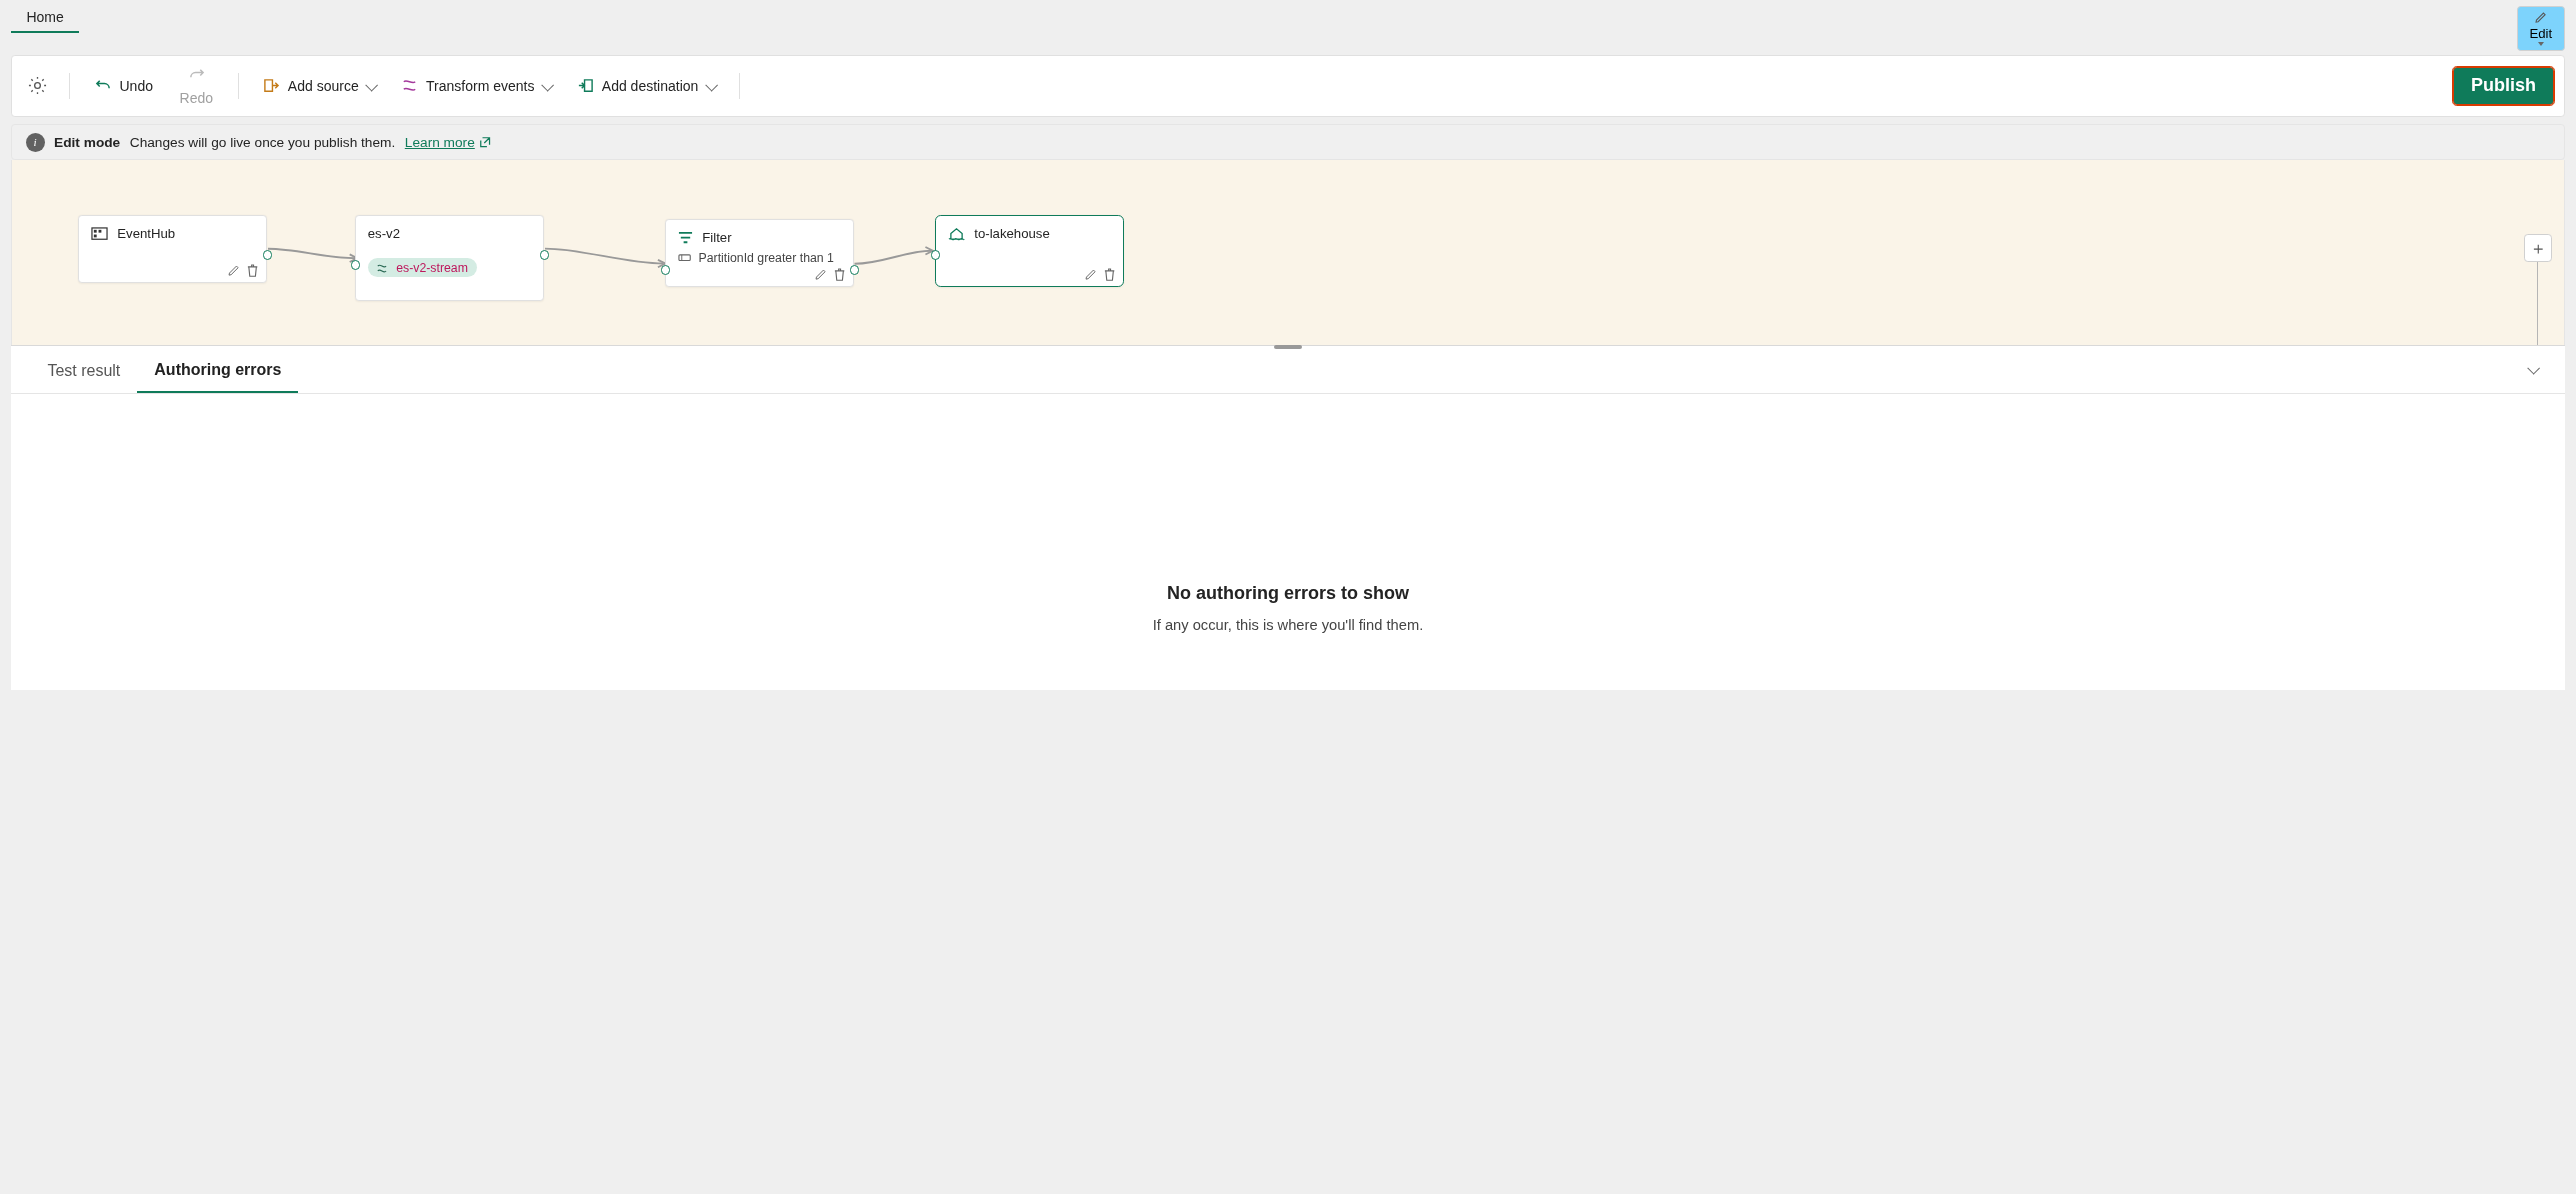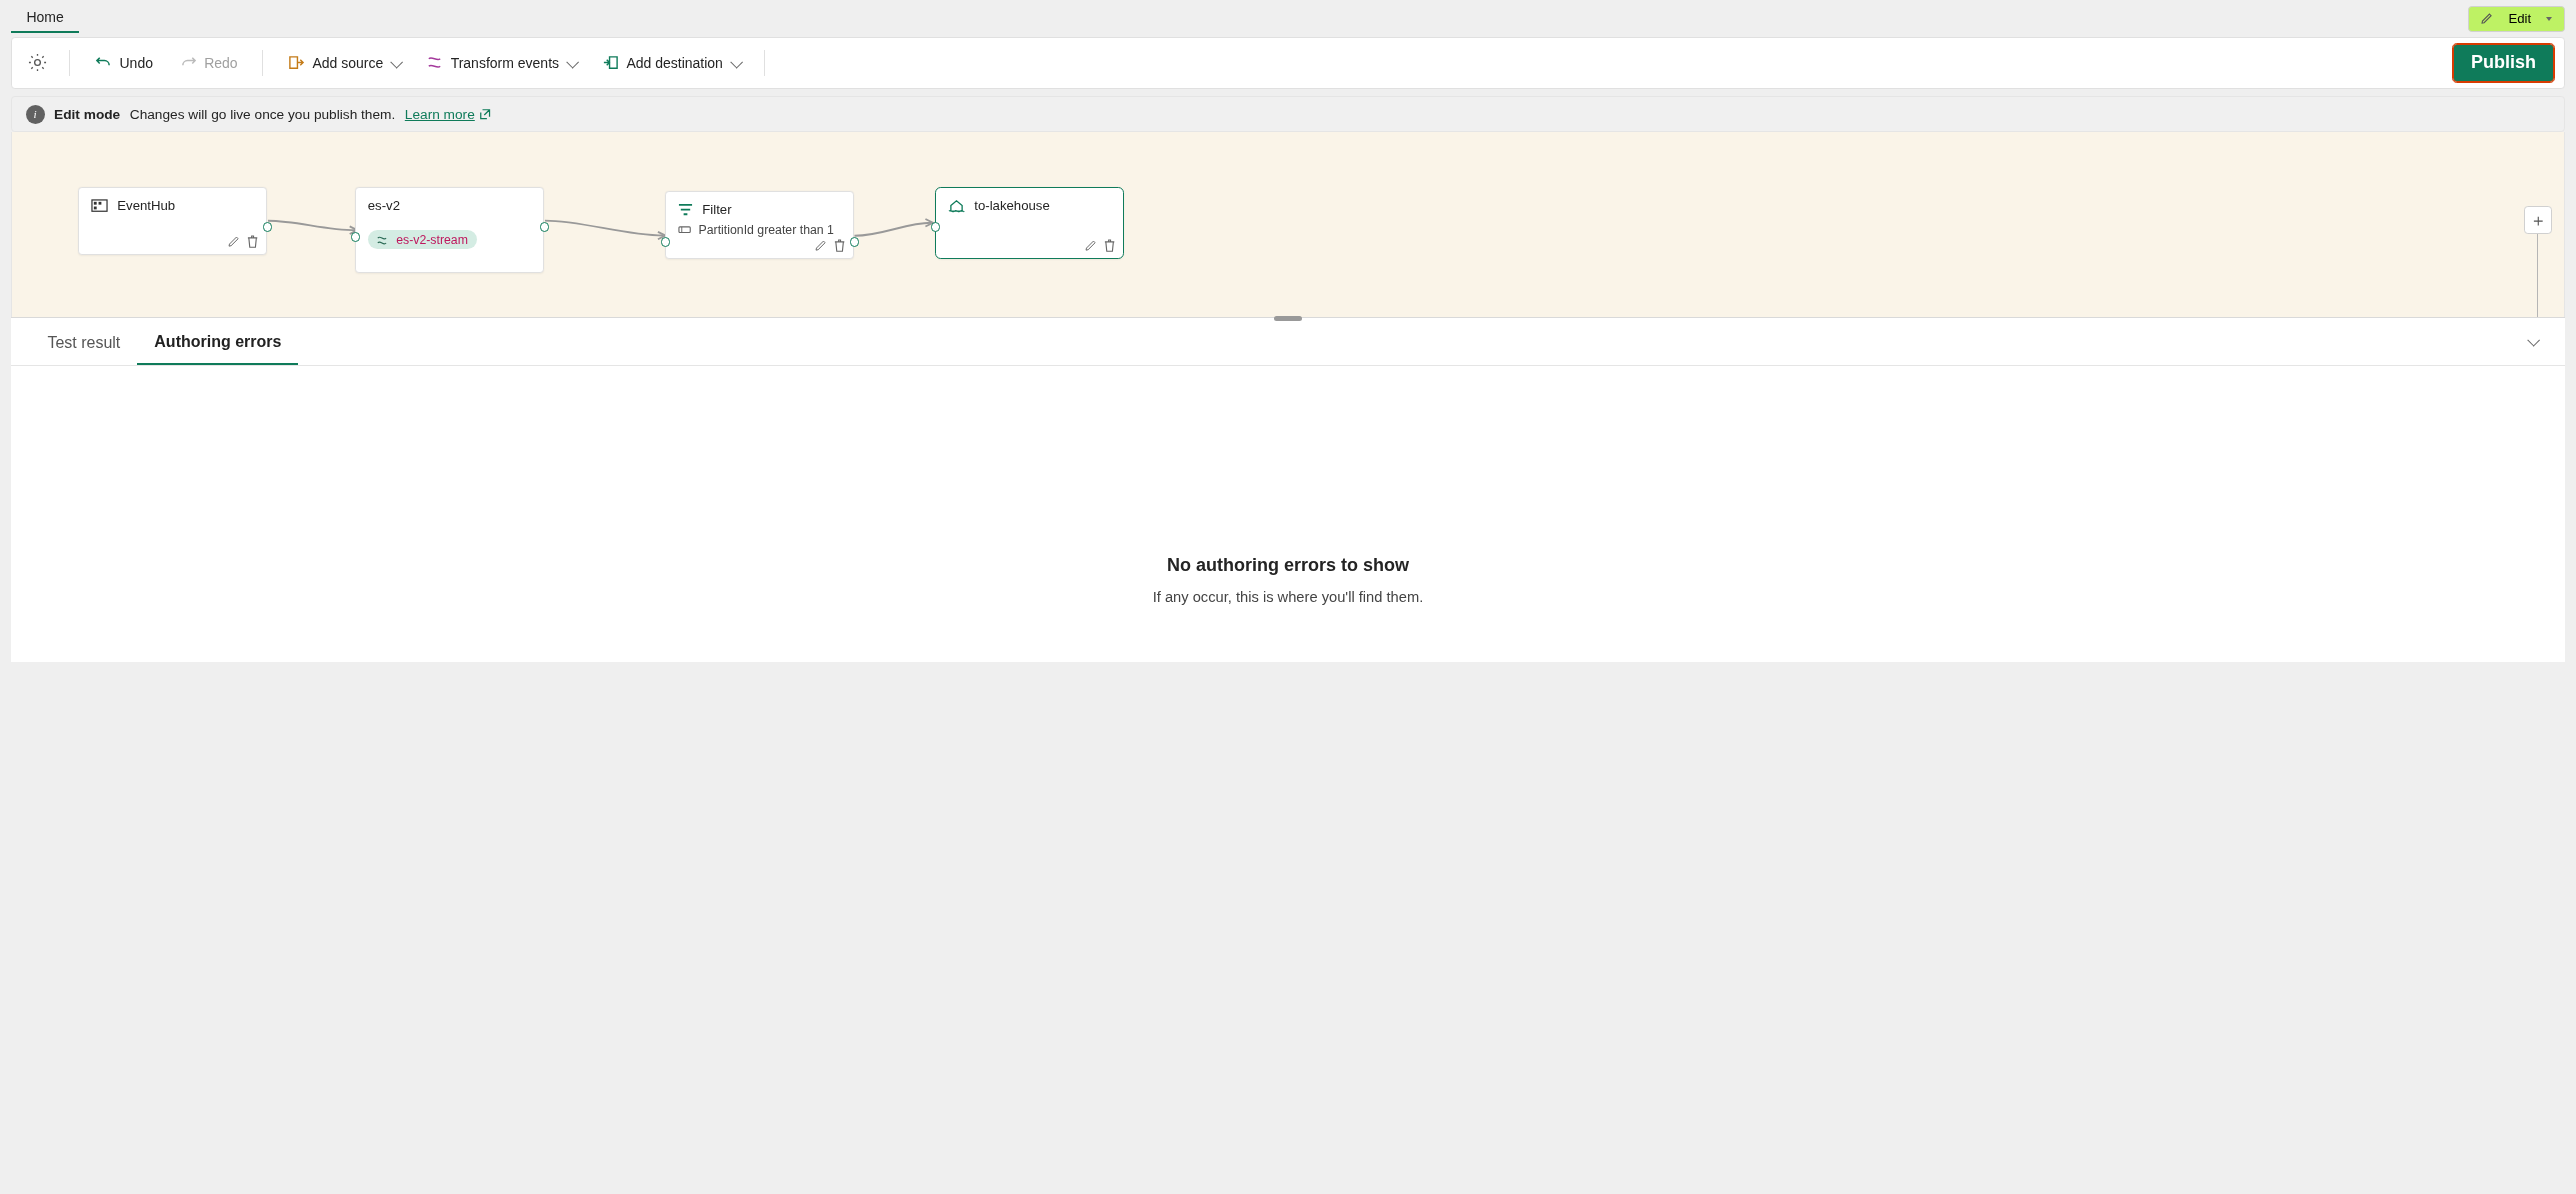--- a/index.html
+++ b/index.html
@@ -26,14 +26,15 @@
 .edit-btn {
   display: flex;
   align-items: center;
-  gap: 15px;
-  background: #bef264;
+  gap: 1px;
+  background: #7dd3fc;
   border: 0.9px solid #d1d1d1;
   border-radius: 3.8px;
   padding: 4.7px 11.4px;
   font-size: 13.2px;
   cursor: pointer;
   margin-top: 3.8px;
+  flex-direction: column;
 }
 
 

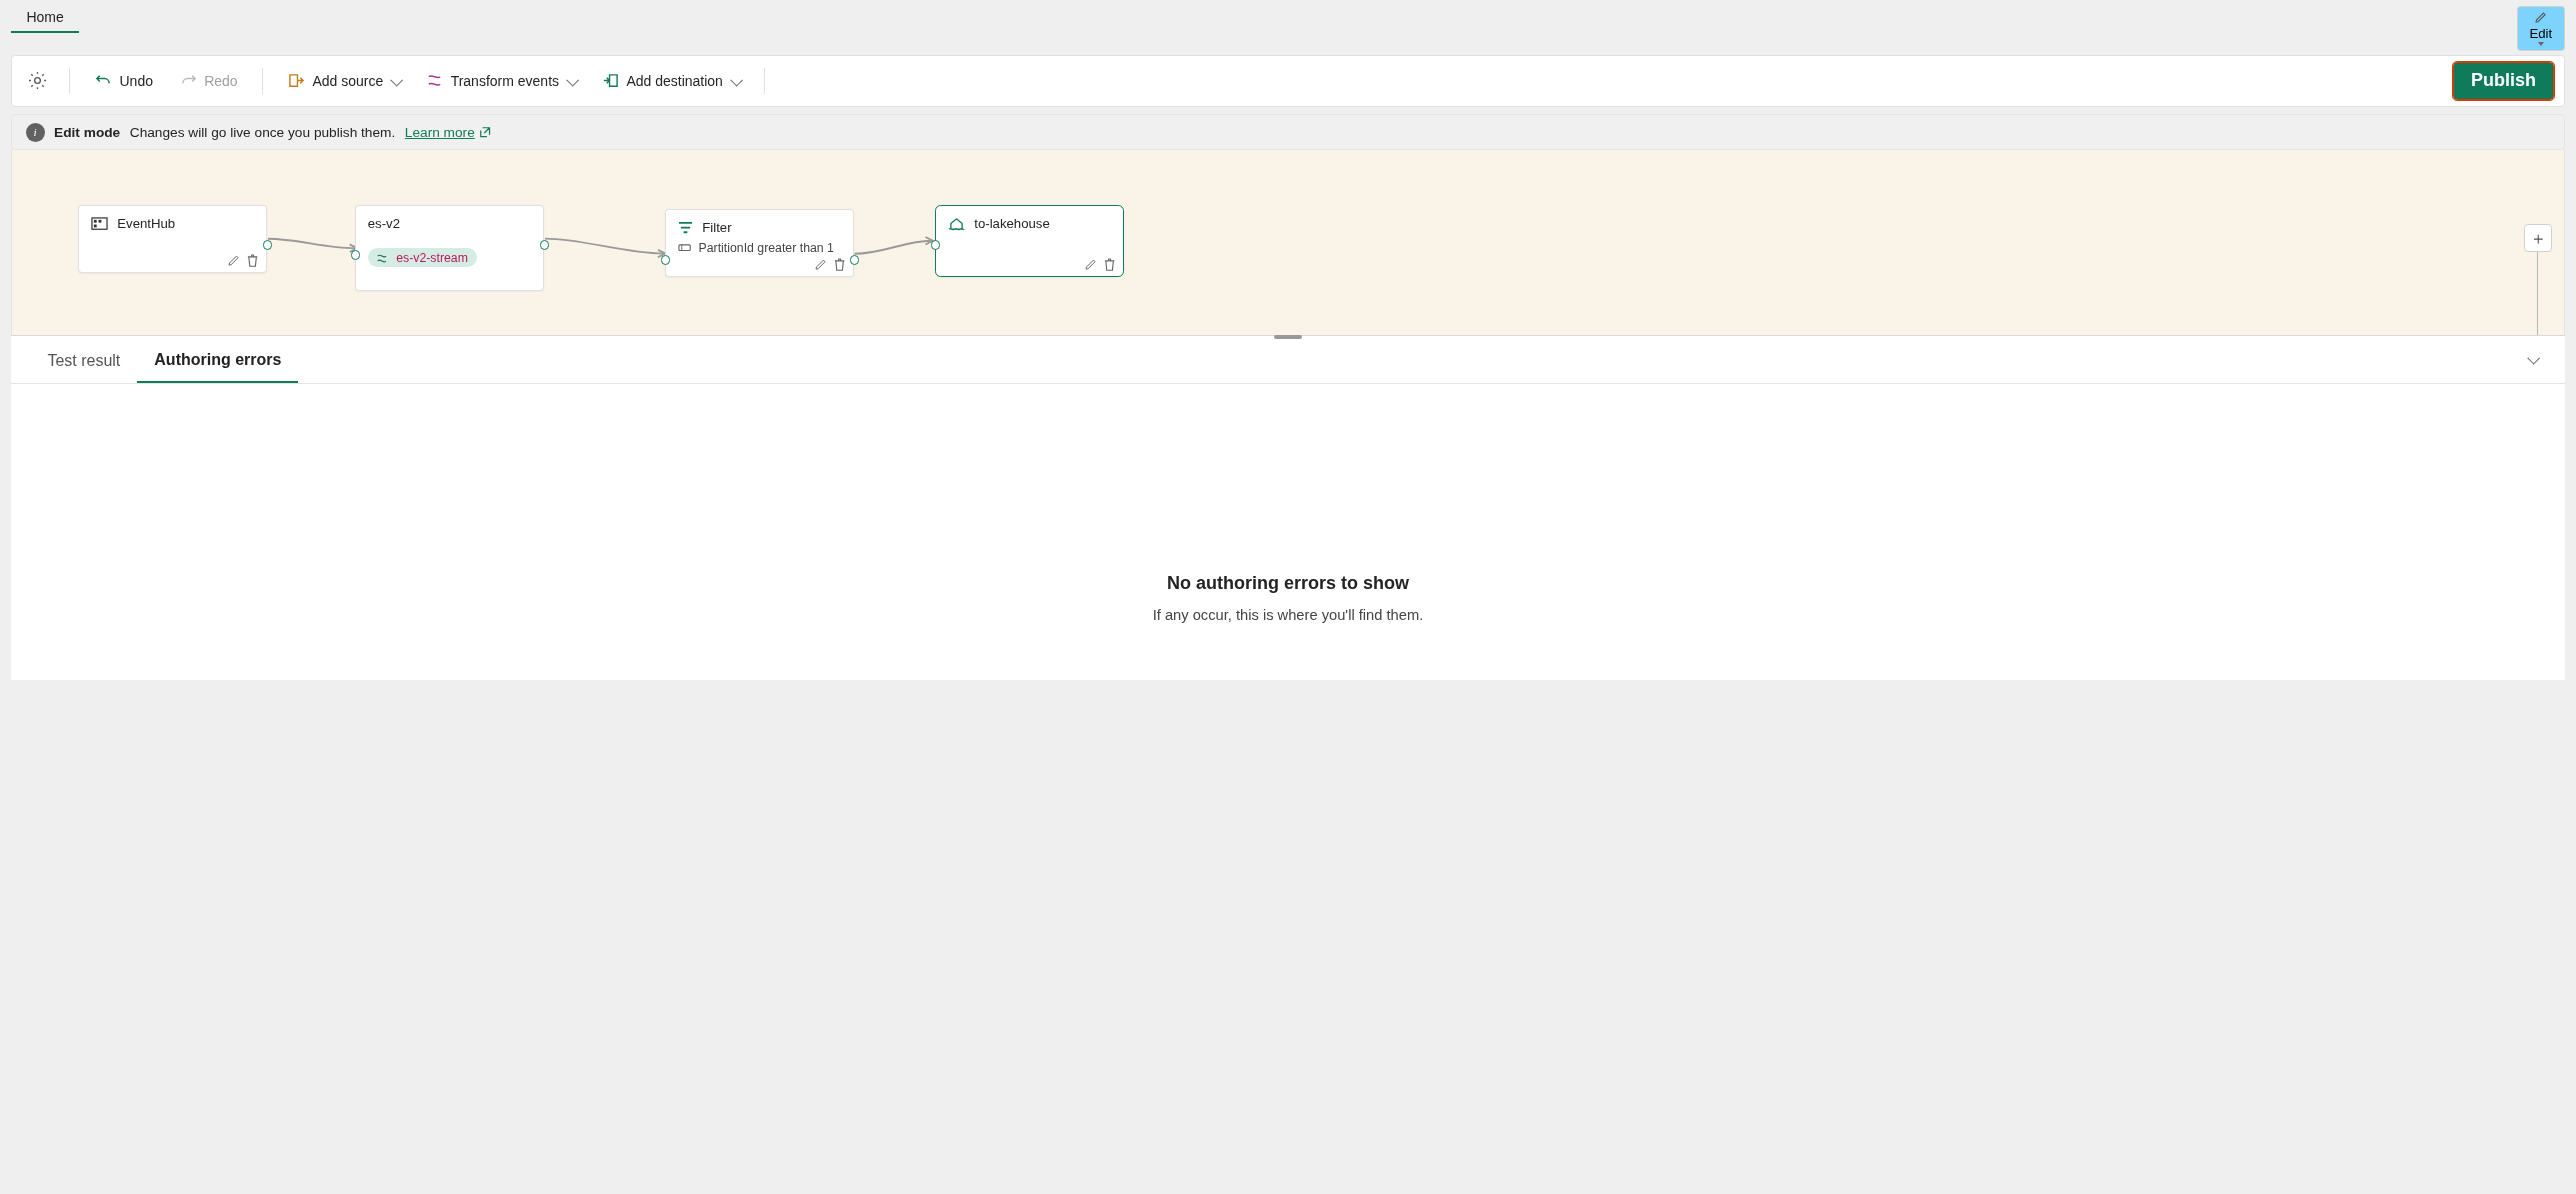--- a/index.html
+++ b/index.html
@@ -63,7 +63,7 @@
   font-size: 14px;
   cursor: pointer;
 }
-.tool-btn.disabled { color: #a0a0a0; cursor: default; }
+.tool-btn.disabled { color: #a0a0a0; cursor: default; flex-direction: column; }
 .publish-btn {
   background: #0f7b5a;
   color: #fff;

